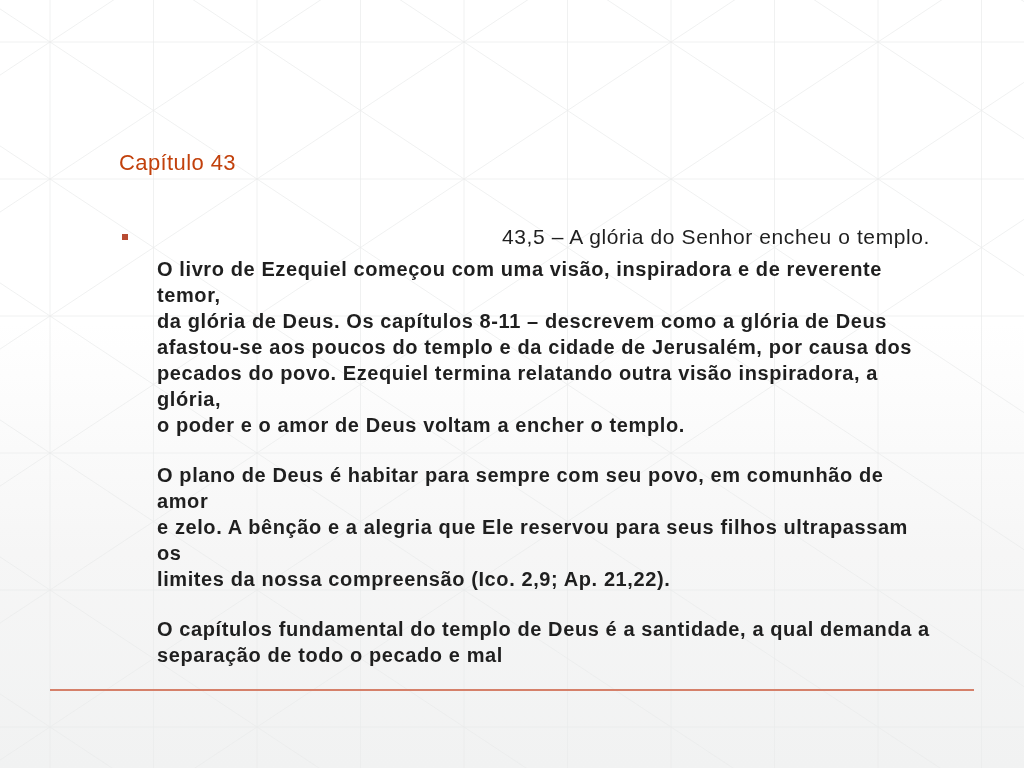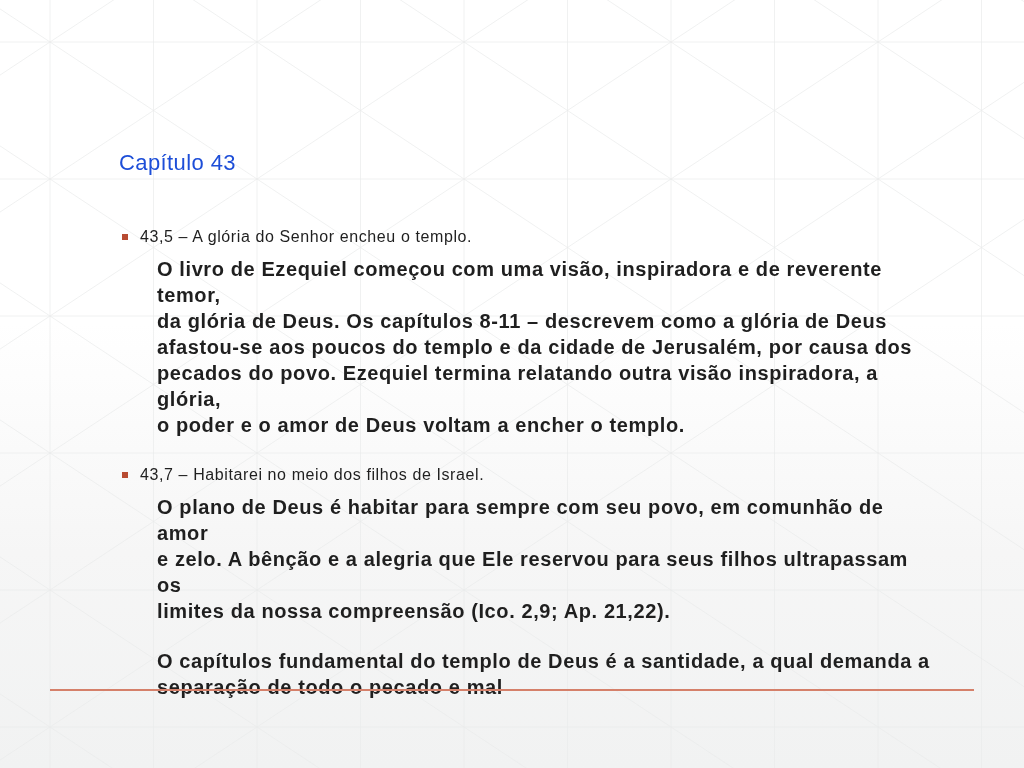--- a/index.html
+++ b/index.html
@@ -21,7 +21,7 @@
     left: 119px; top: 149px;
     font-size: 22px; line-height: 28px;
     letter-spacing: 0.4px;
-    color: #1d4ed8;
+    color: #c2410c;
   }
   .content {
     position: absolute;

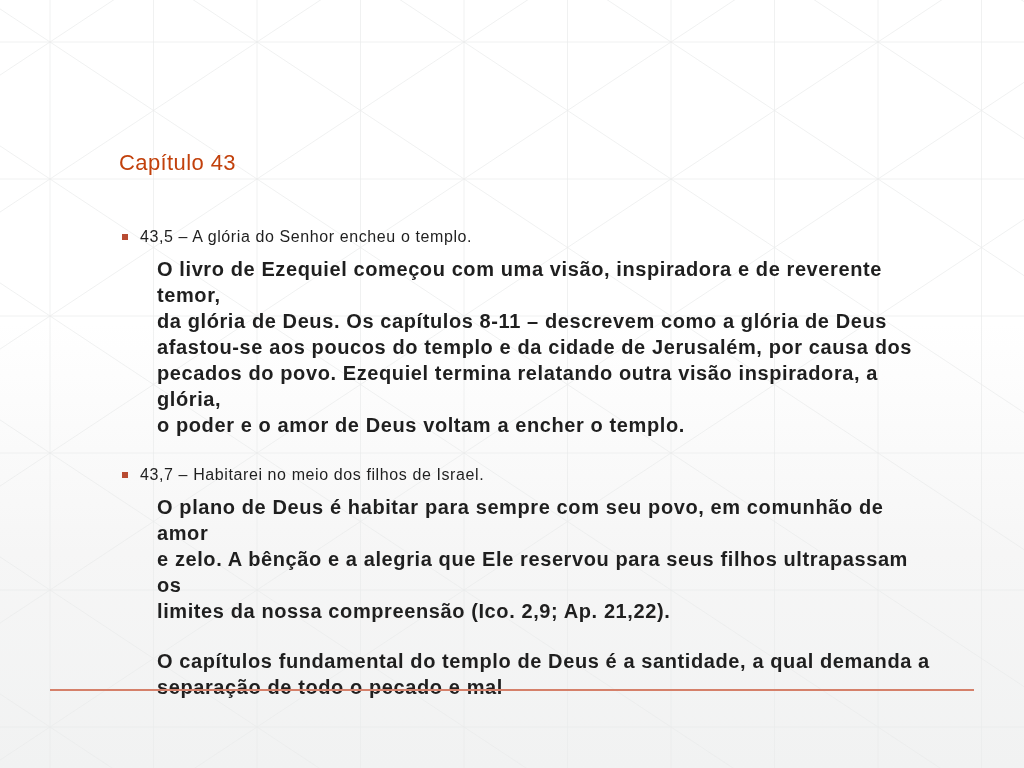--- a/index.html
+++ b/index.html
@@ -34,9 +34,10 @@
   .bullet-heading {
     position: relative;
     padding-left: 20px;
-    font-size: 16px; line-height: 26px;
+    font-size: 21px; line-height: 26px;
     letter-spacing: 0.6px;
     margin-bottom: 6px;
+    text-align: right;
   }
   .bullet-sq {
     position: absolute;

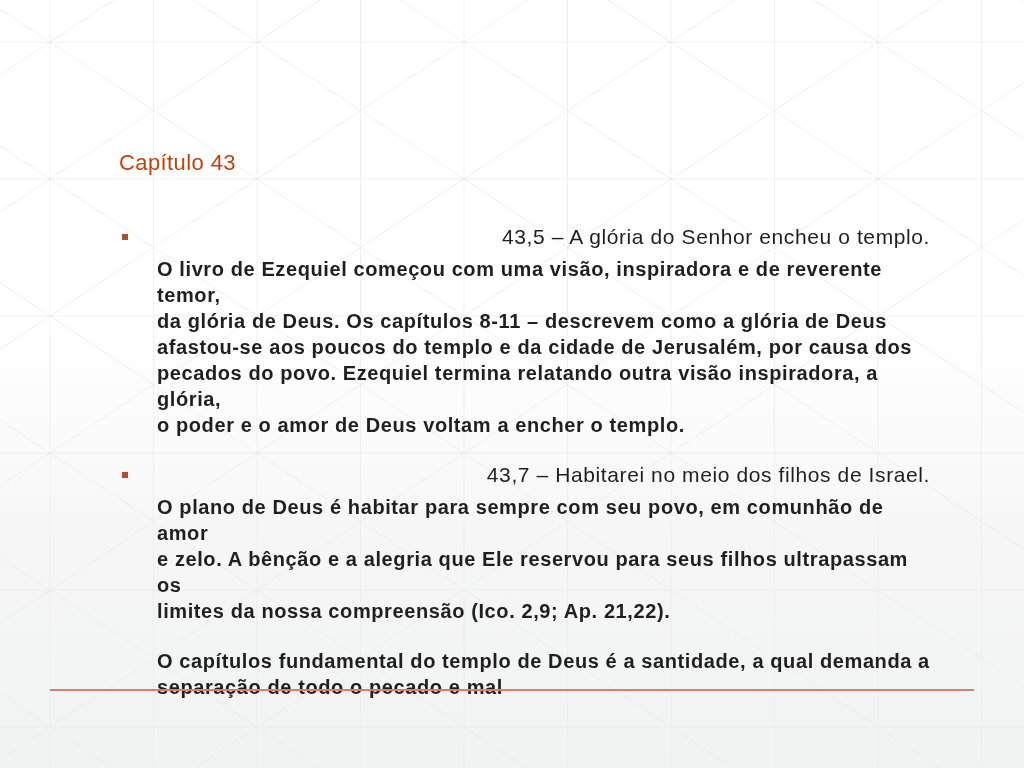--- a/index.html
+++ b/index.html
@@ -78,7 +78,6 @@
 o poder e o amor de Deus voltam a encher o templo.</div>
       </div>
       <div class="bullet-item">
-        <div class="bullet-heading"><span class="bullet-sq"></span><span>43,7 – Habitarei no meio dos filhos de Israel.</span></div>
         <div class="para">O plano de Deus é habitar para sempre com seu povo, em comunhão de amor
 e zelo. A bênção e a alegria que Ele reservou para seus filhos ultrapassam os
 limites da nossa compreensão (Ico. 2,9; Ap. 21,22).</div>

